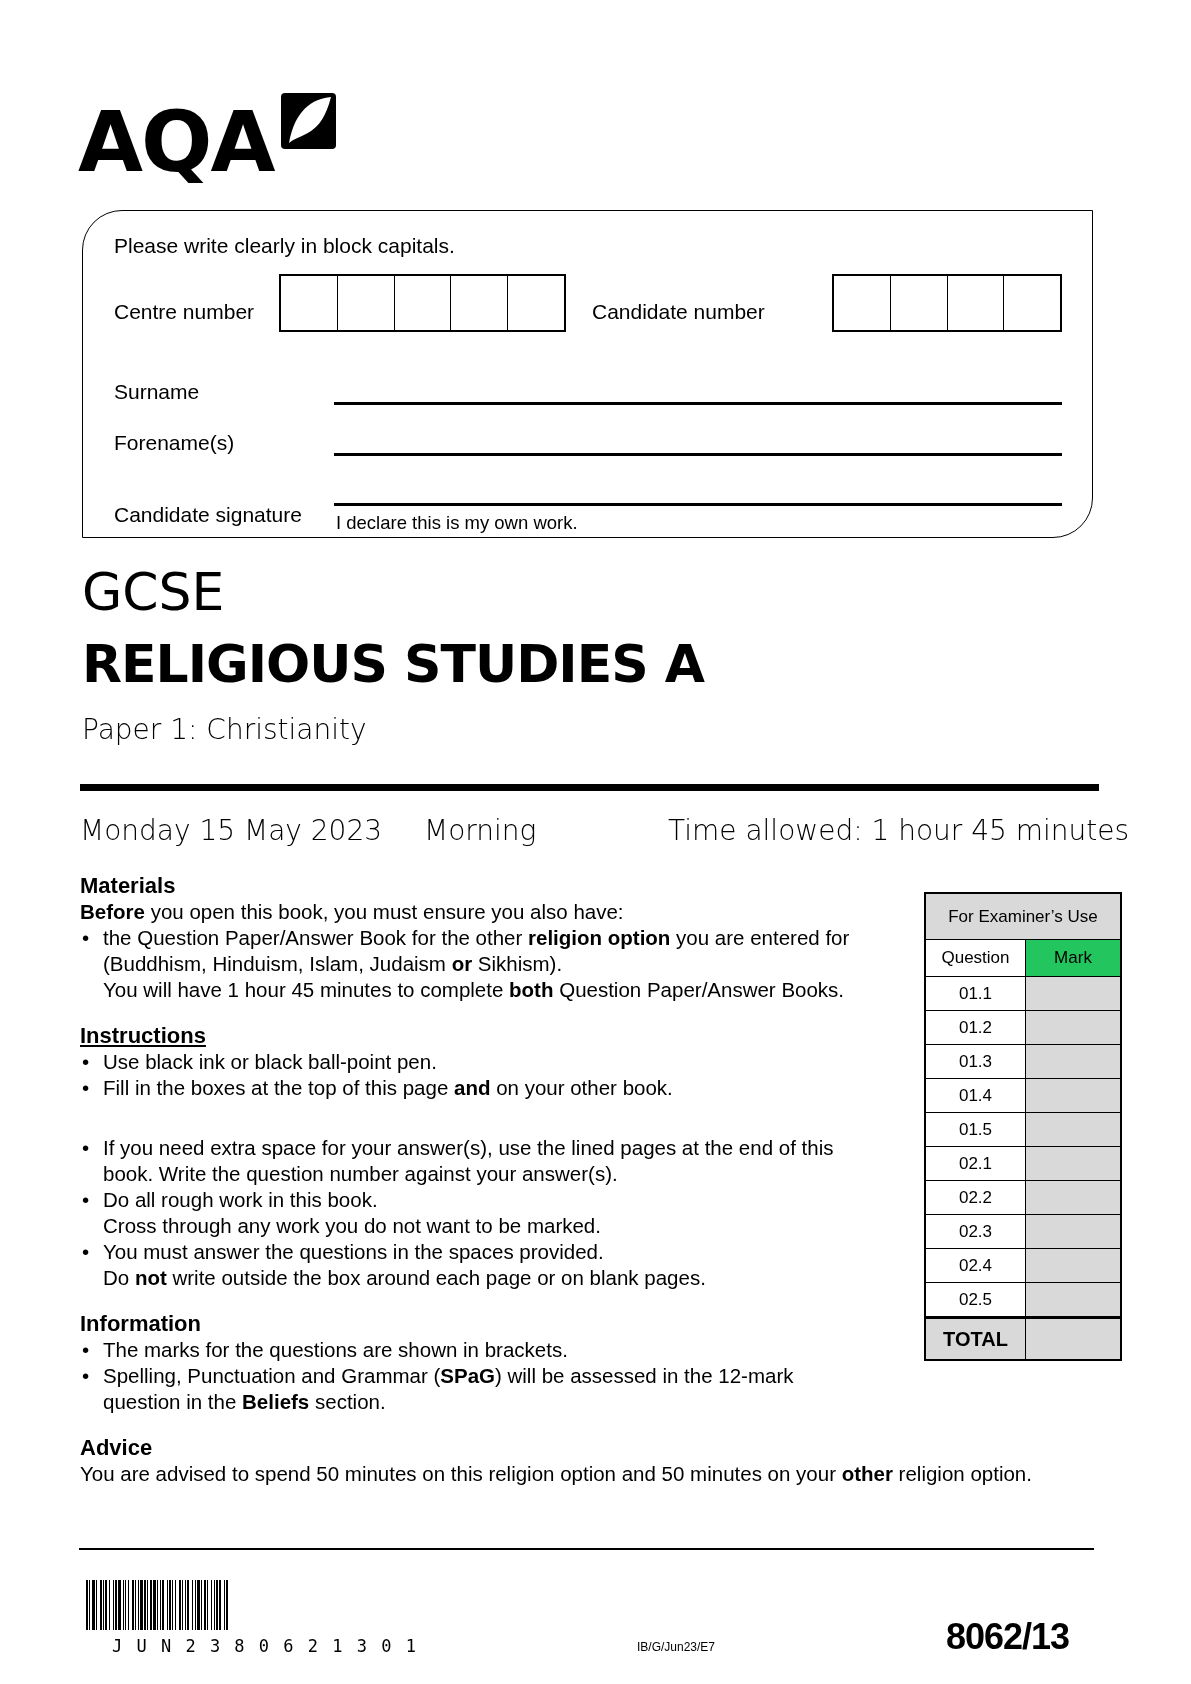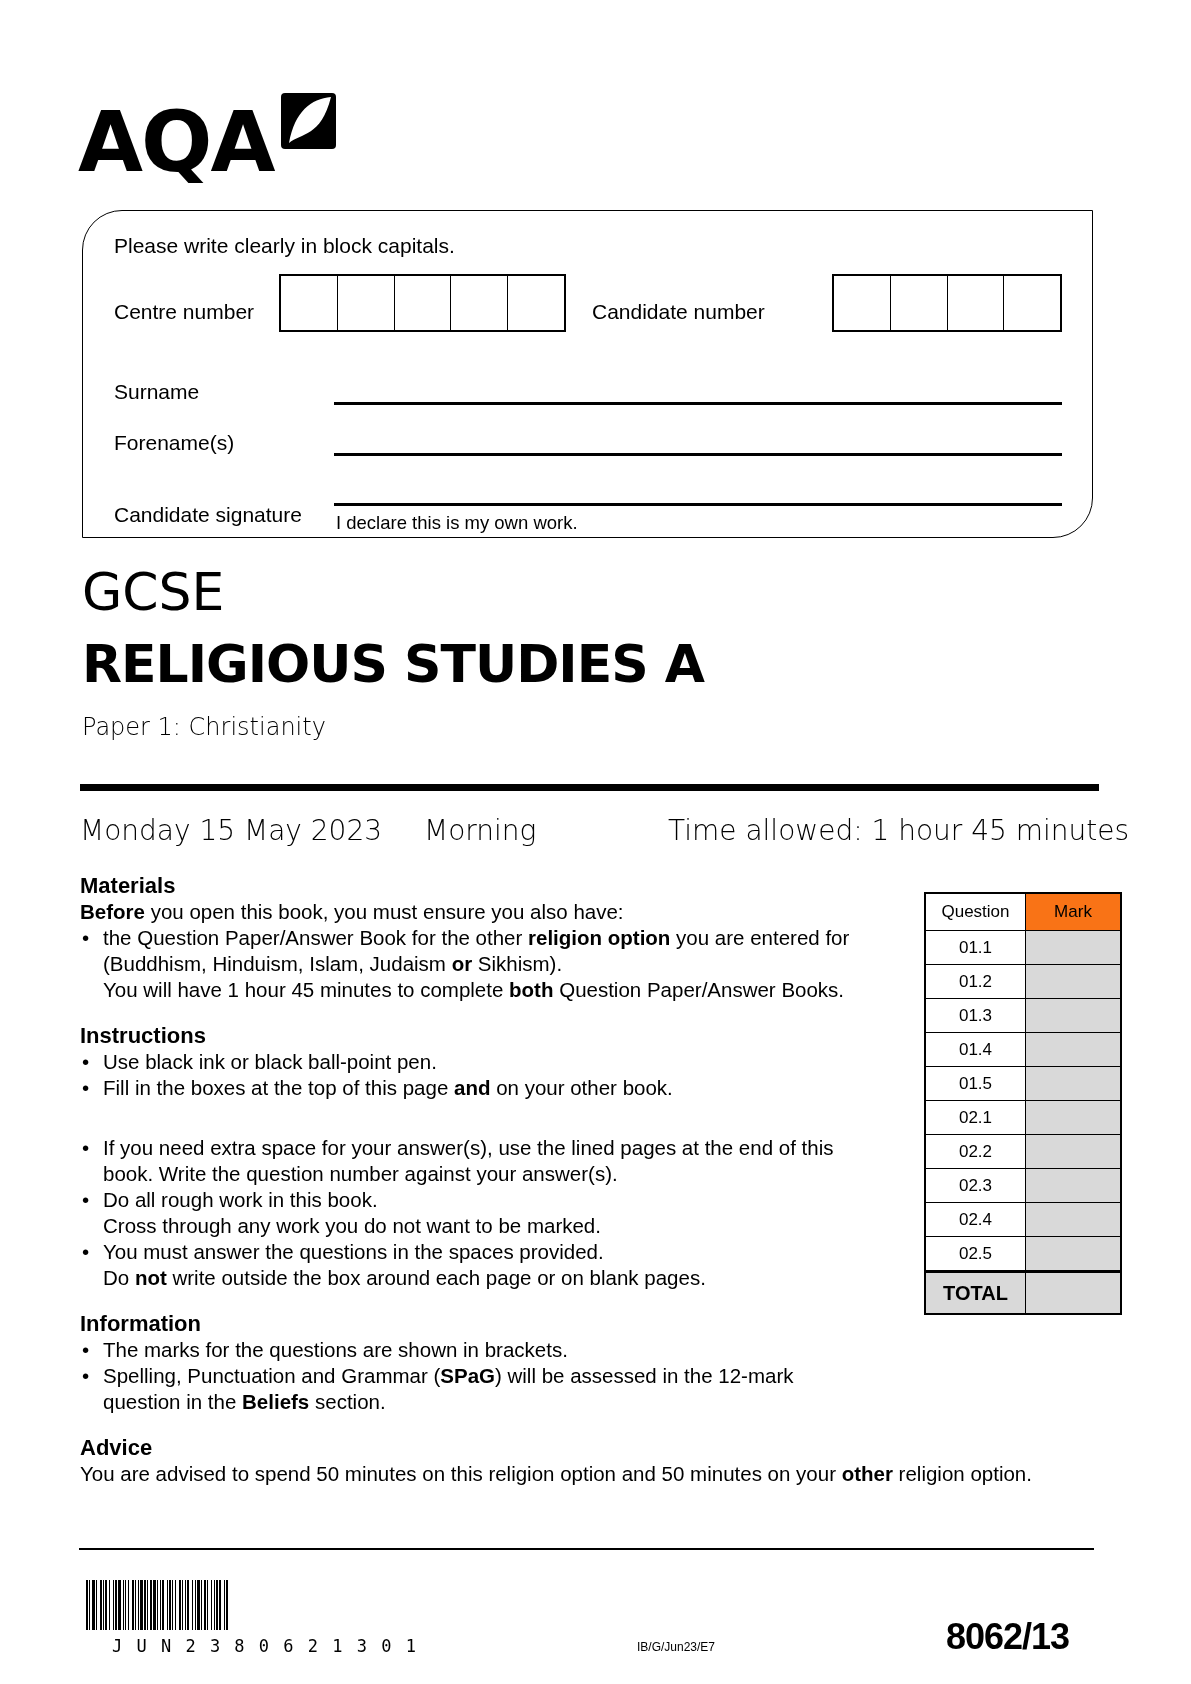--- a/index.html
+++ b/index.html
@@ -73,7 +73,7 @@
 
 <div class="abs title" style="left:82px;top:566px;font-size:52px;">GCSE</div>
 <div class="abs title" style="left:82px;top:638px;font-size:52px;font-weight:bold;letter-spacing:-1px;">RELIGIOUS STUDIES A</div>
-<div class="abs sub" style="left:82px;top:713px;font-size:24px;text-align:center;">Paper 1:  Christianity</div>
+<div class="abs sub" style="left:82px;top:713px;font-size:28px;text-align:center;">Paper 1:  Christianity</div>
 
 <div class="abs" style="left:80px;top:784px;width:1019px;height:7px;background:#000;"></div>
 

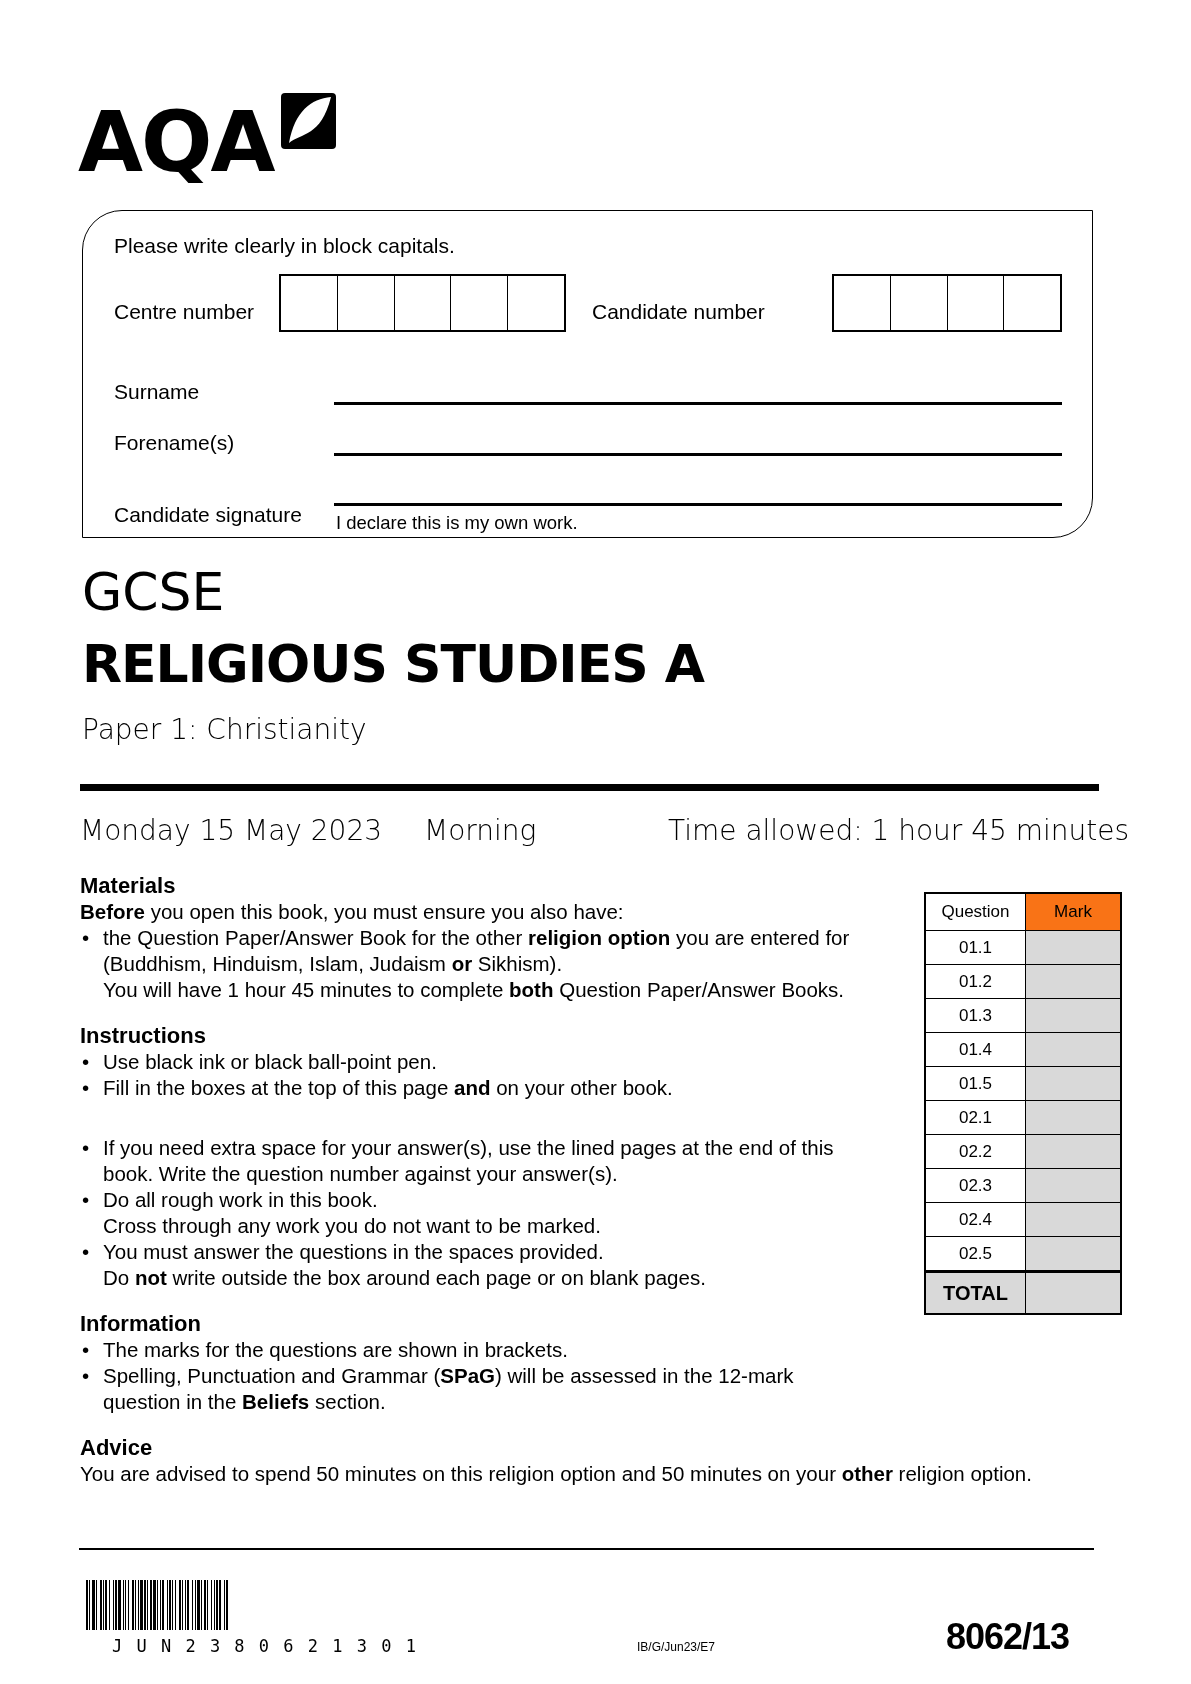--- a/index.html
+++ b/index.html
@@ -116,6 +116,9 @@
 
 <table class="exam">
   <tbody>
+      <tr>
+        <td colspan="2" class="hdr">For Examiner’s Use</td>
+      </tr>
   <tr>
     <td class="qh">Question</td>
     <td class="mh">Mark</td>

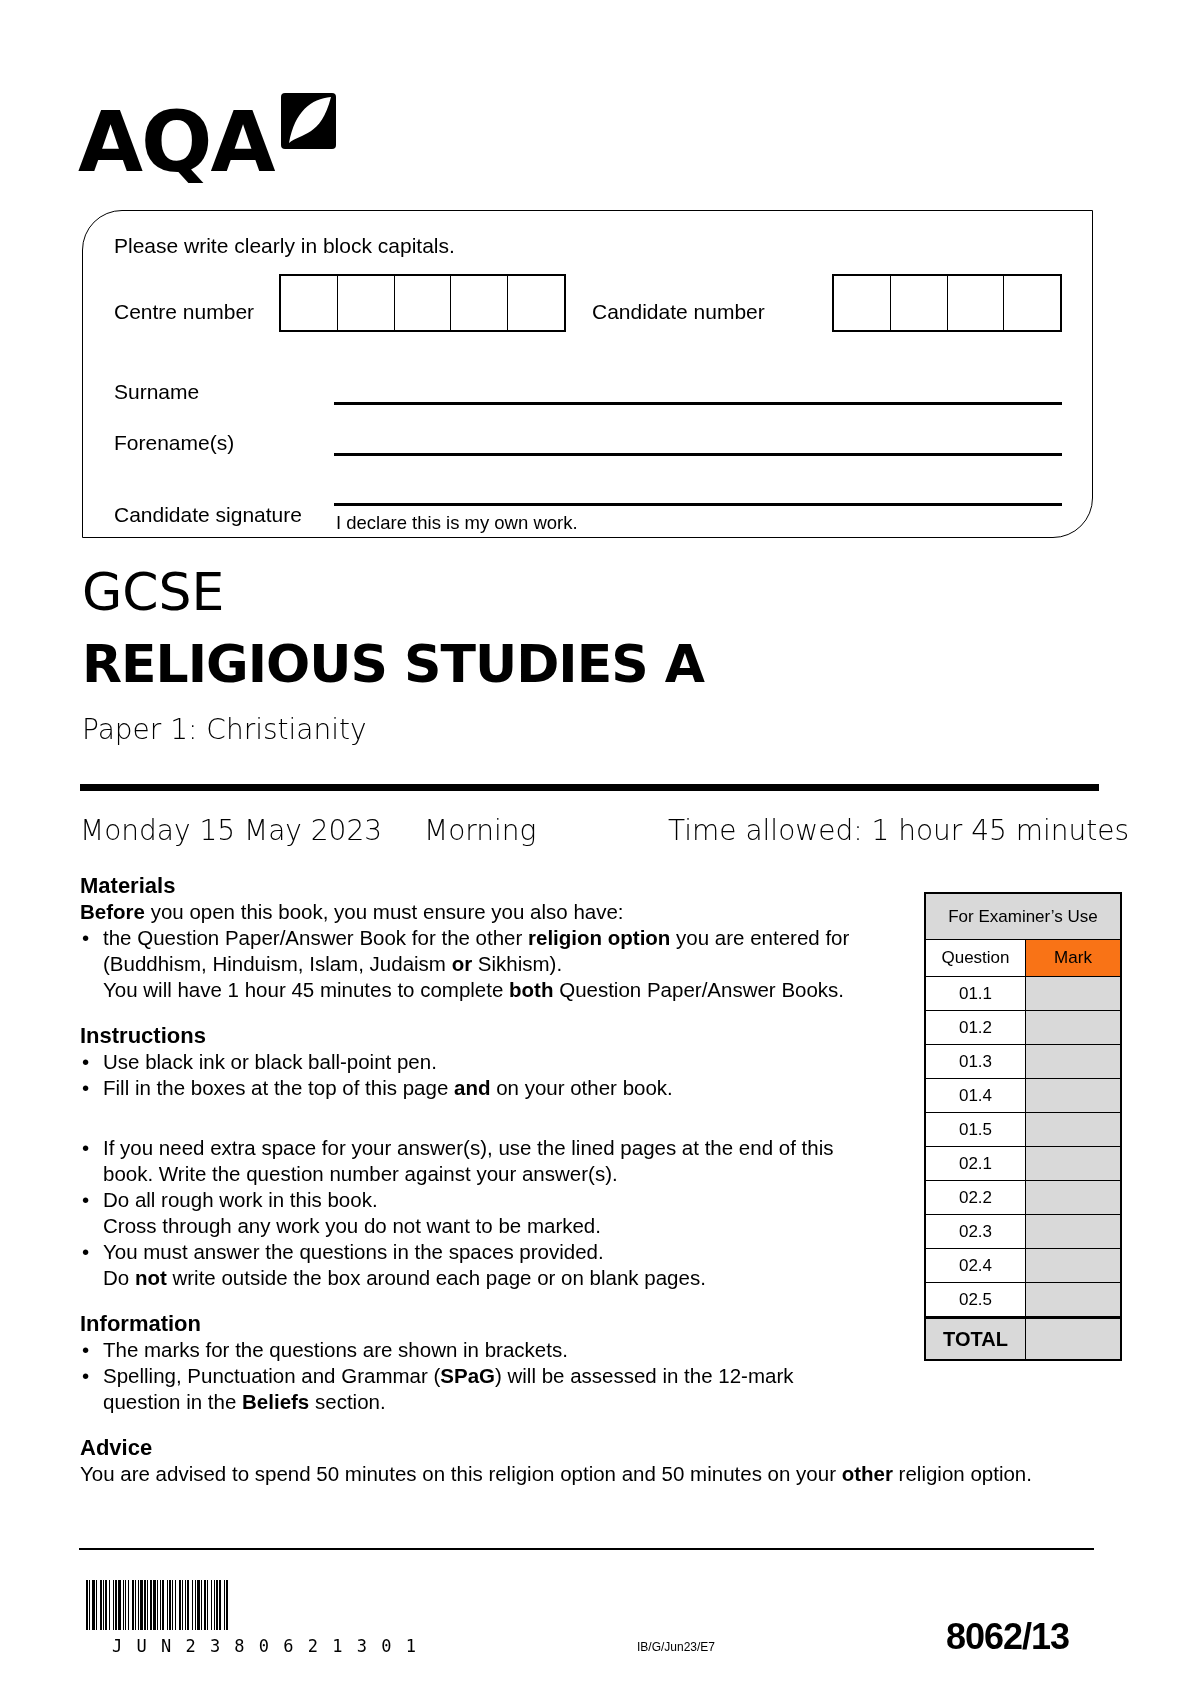--- a/index.html
+++ b/index.html
@@ -25,7 +25,7 @@
   table.exam td { border:1.3px solid #000; text-align:center; font-size:17px; padding:0; }
   table.exam .hdr { background:#d9d9d9; height:45px; font-size:17px; }
   table.exam .qh { background:#fff; height:36px; width:99px; }
-  table.exam .mh { background:#f97316; }
+  table.exam .mh { background:#22c55e; }
   table.exam .q { background:#fff; height:33px; }
   table.exam .m { background:#d9d9d9; }
   table.exam .tot { background:#d9d9d9; height:40px; font-weight:bold; font-size:20px; border-top:3px solid #000; }

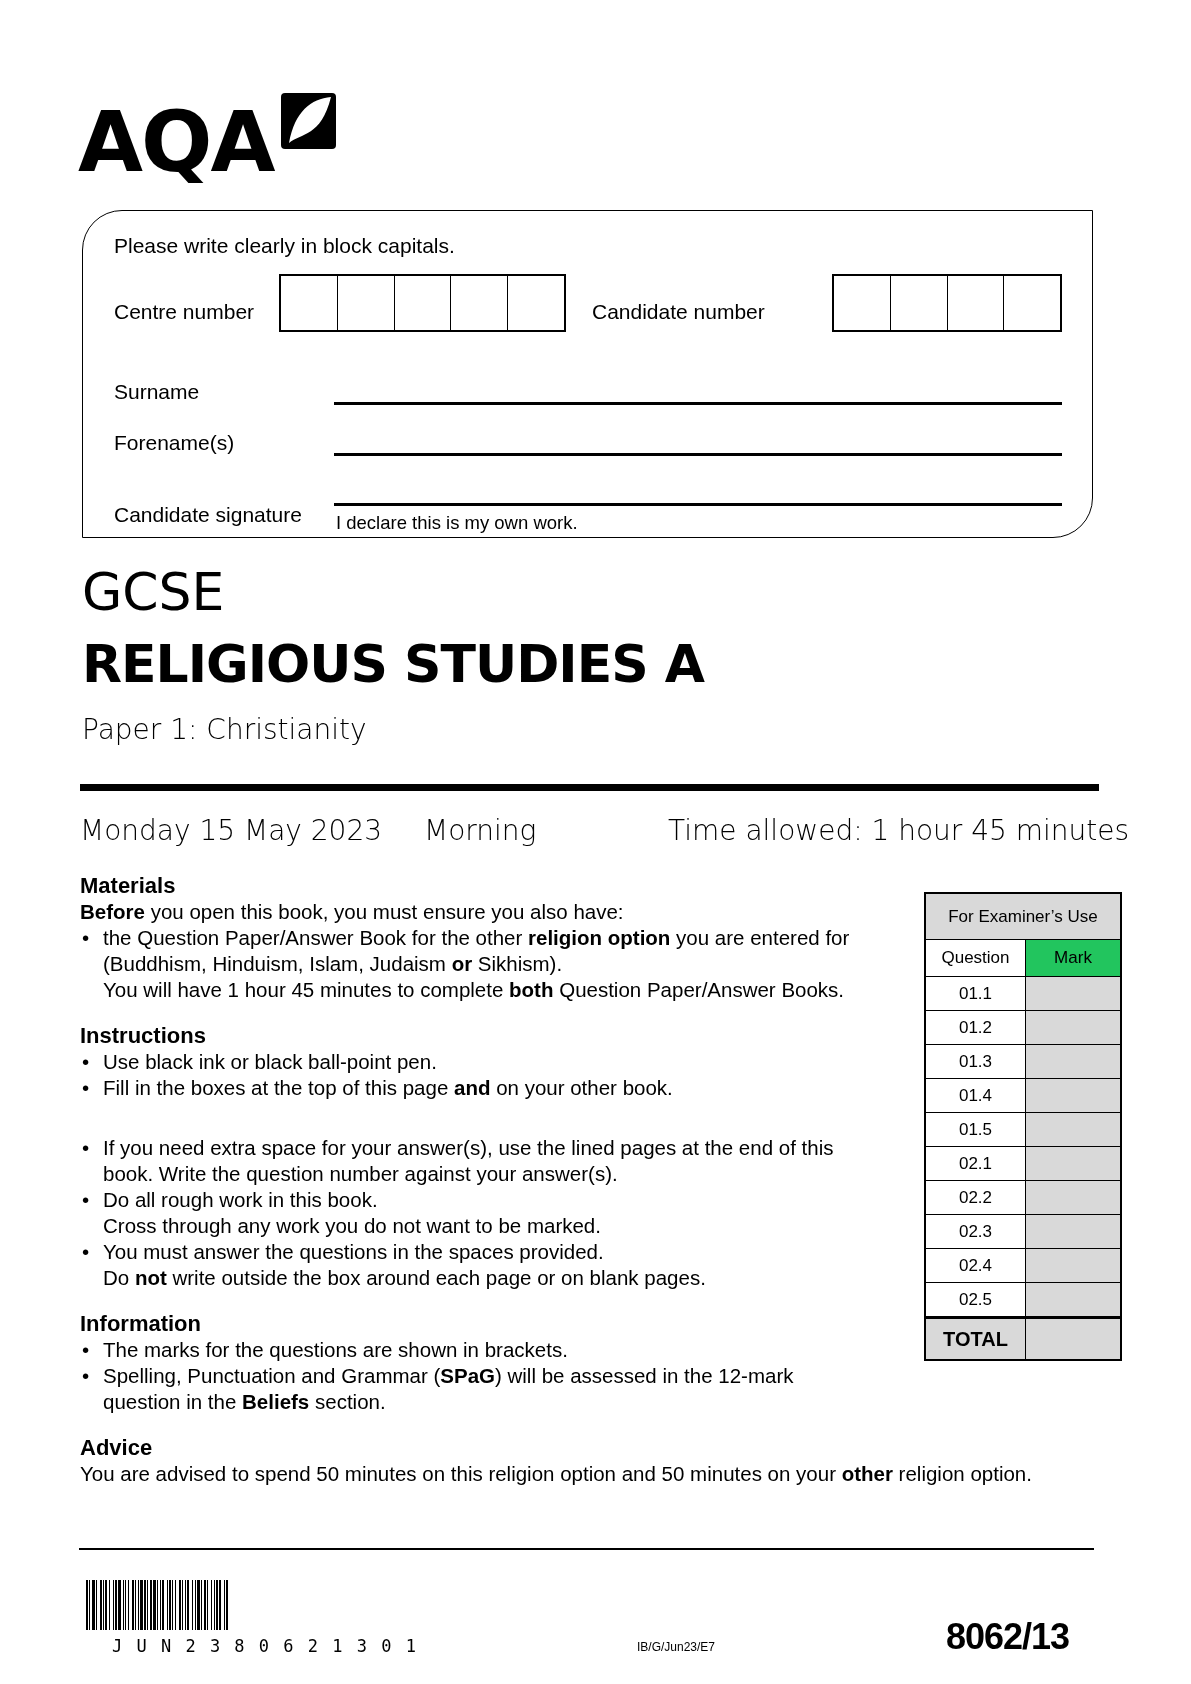--- a/index.html
+++ b/index.html
@@ -89,7 +89,7 @@
   </ul>
   <div class="indent"><span>You will have 1 hour 45 minutes to complete </span><b>both</b><span> Question Paper/Answer Books.</span></div>
 
-  <div class="sec-head" style="margin-top:20px;">Instructions</div>
+  <div class="sec-head" style="margin-top:20px;text-decoration:underline;">Instructions</div>
   <ul class="bul">
     <li>Use black ink or black ball-point pen.</li>
     <li><span>Fill in the boxes at the top of this page </span><b>and</b><span> on your other book.</span></li>

